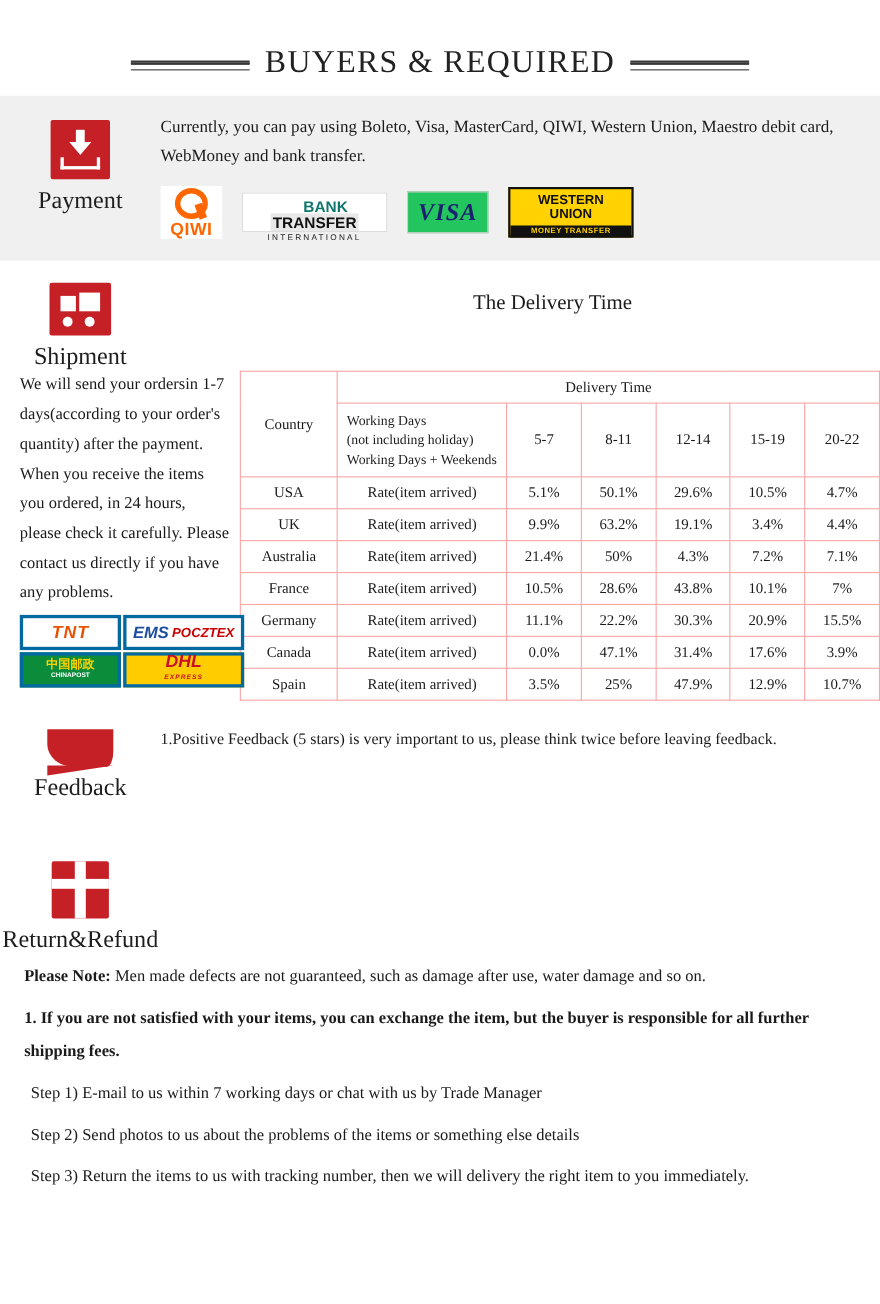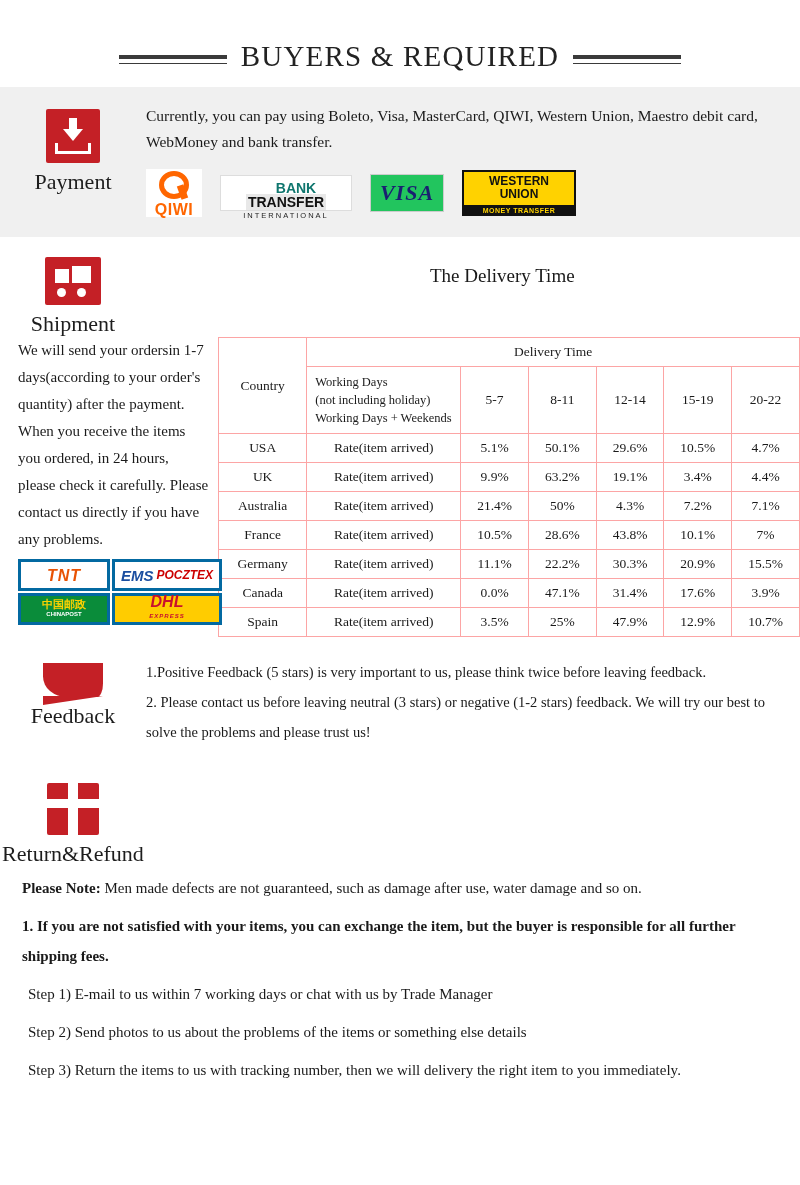--- a/index.html
+++ b/index.html
@@ -530,7 +530,6 @@
   </div>
   <div class="feedback-text">
     <div>1.Positive Feedback (5 stars) is very important to us, please think twice before leaving feedback.</div>
-    <div>2. Please contact us before leaving neutral (3 stars) or negative  (1-2 stars) feedback. We will try our best to solve the problems and please trust us!</div>
   </div>
   <div style="clear:both"></div>
 </div>

